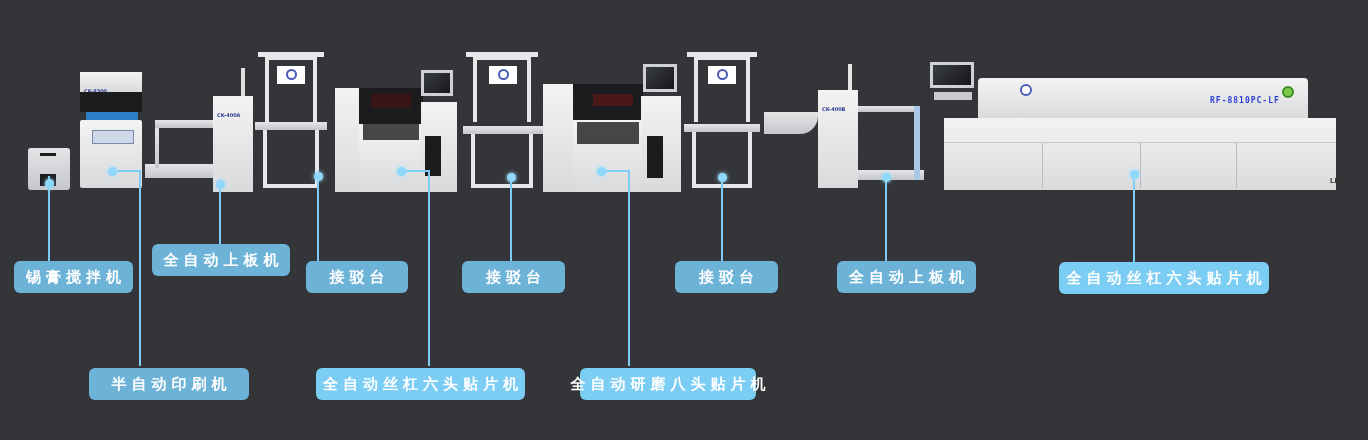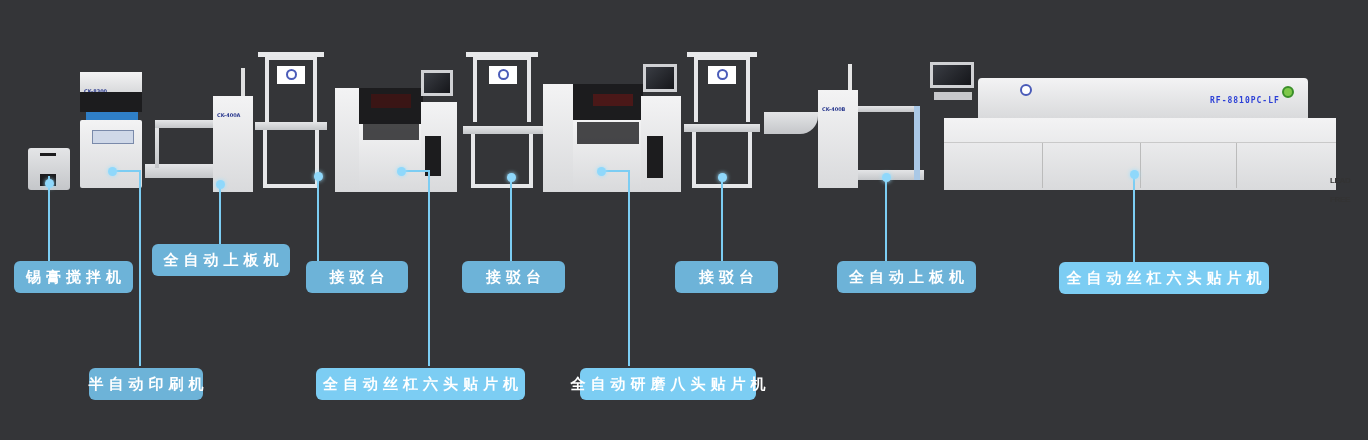--- a/index.html
+++ b/index.html
@@ -169,7 +169,7 @@
 <div class="label lbl-mid" style="left:837px;top:261px;width:139px;">全自动上板机</div>
 <div class="label lbl-bright" style="left:1059px;top:262px;width:210px;">全自动丝杠六头贴片机</div>
 
-<div class="label lbl-mid" style="left:89px;top:368px;width:114px;">半自动印刷机</div>
+<div class="label lbl-mid" style="left:89px;top:368px;width:160px;">半自动印刷机</div>
 <div class="label lbl-bright" style="left:316px;top:368px;width:209px;">全自动丝杠六头贴片机</div>
 <div class="label lbl-bright" style="left:580px;top:368px;width:176px;">全自动研磨八头贴片机</div>
 

